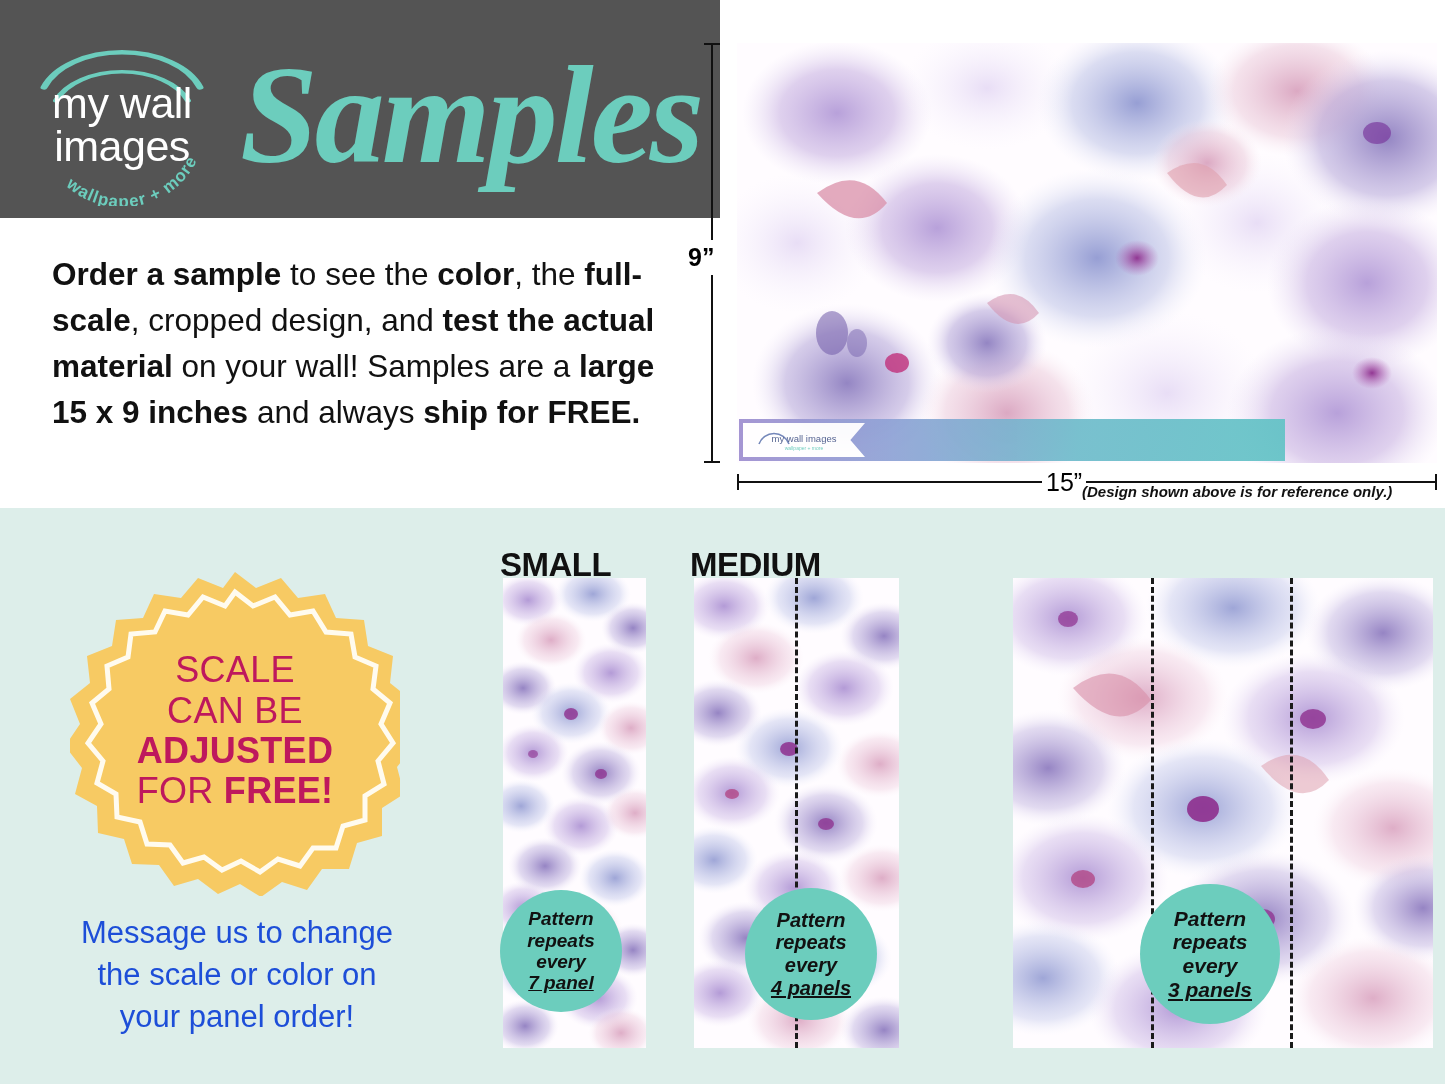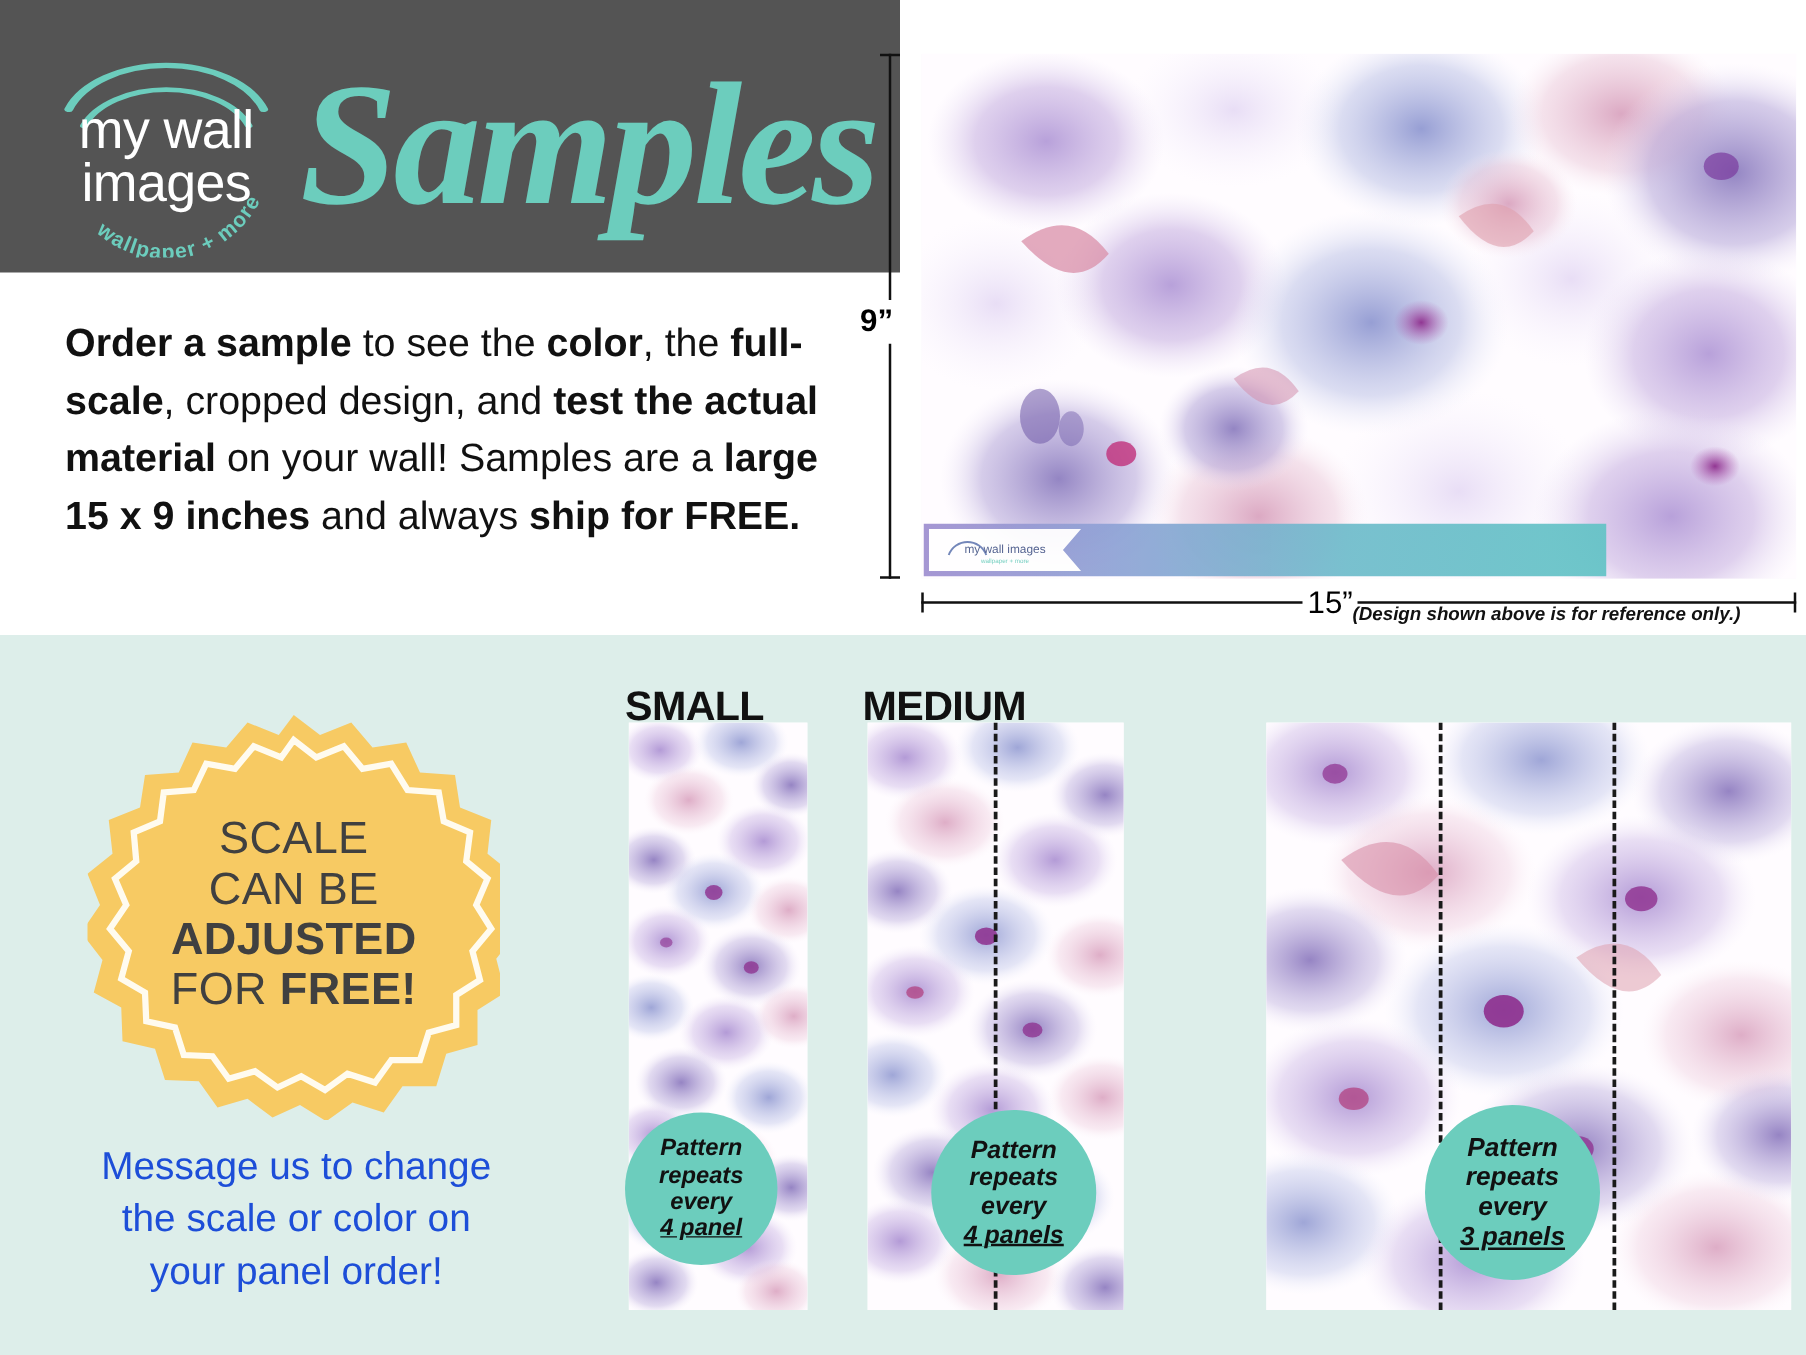--- a/index.html
+++ b/index.html
@@ -18,7 +18,7 @@
     background:#545454;
   }
   .logo{
-    position:absolute;left:33px;top:26px;width:200px;height:180px;
+    position:absolute;left:22px;top:26px;width:200px;height:180px;
   }
   .logo svg{display:block;}
 

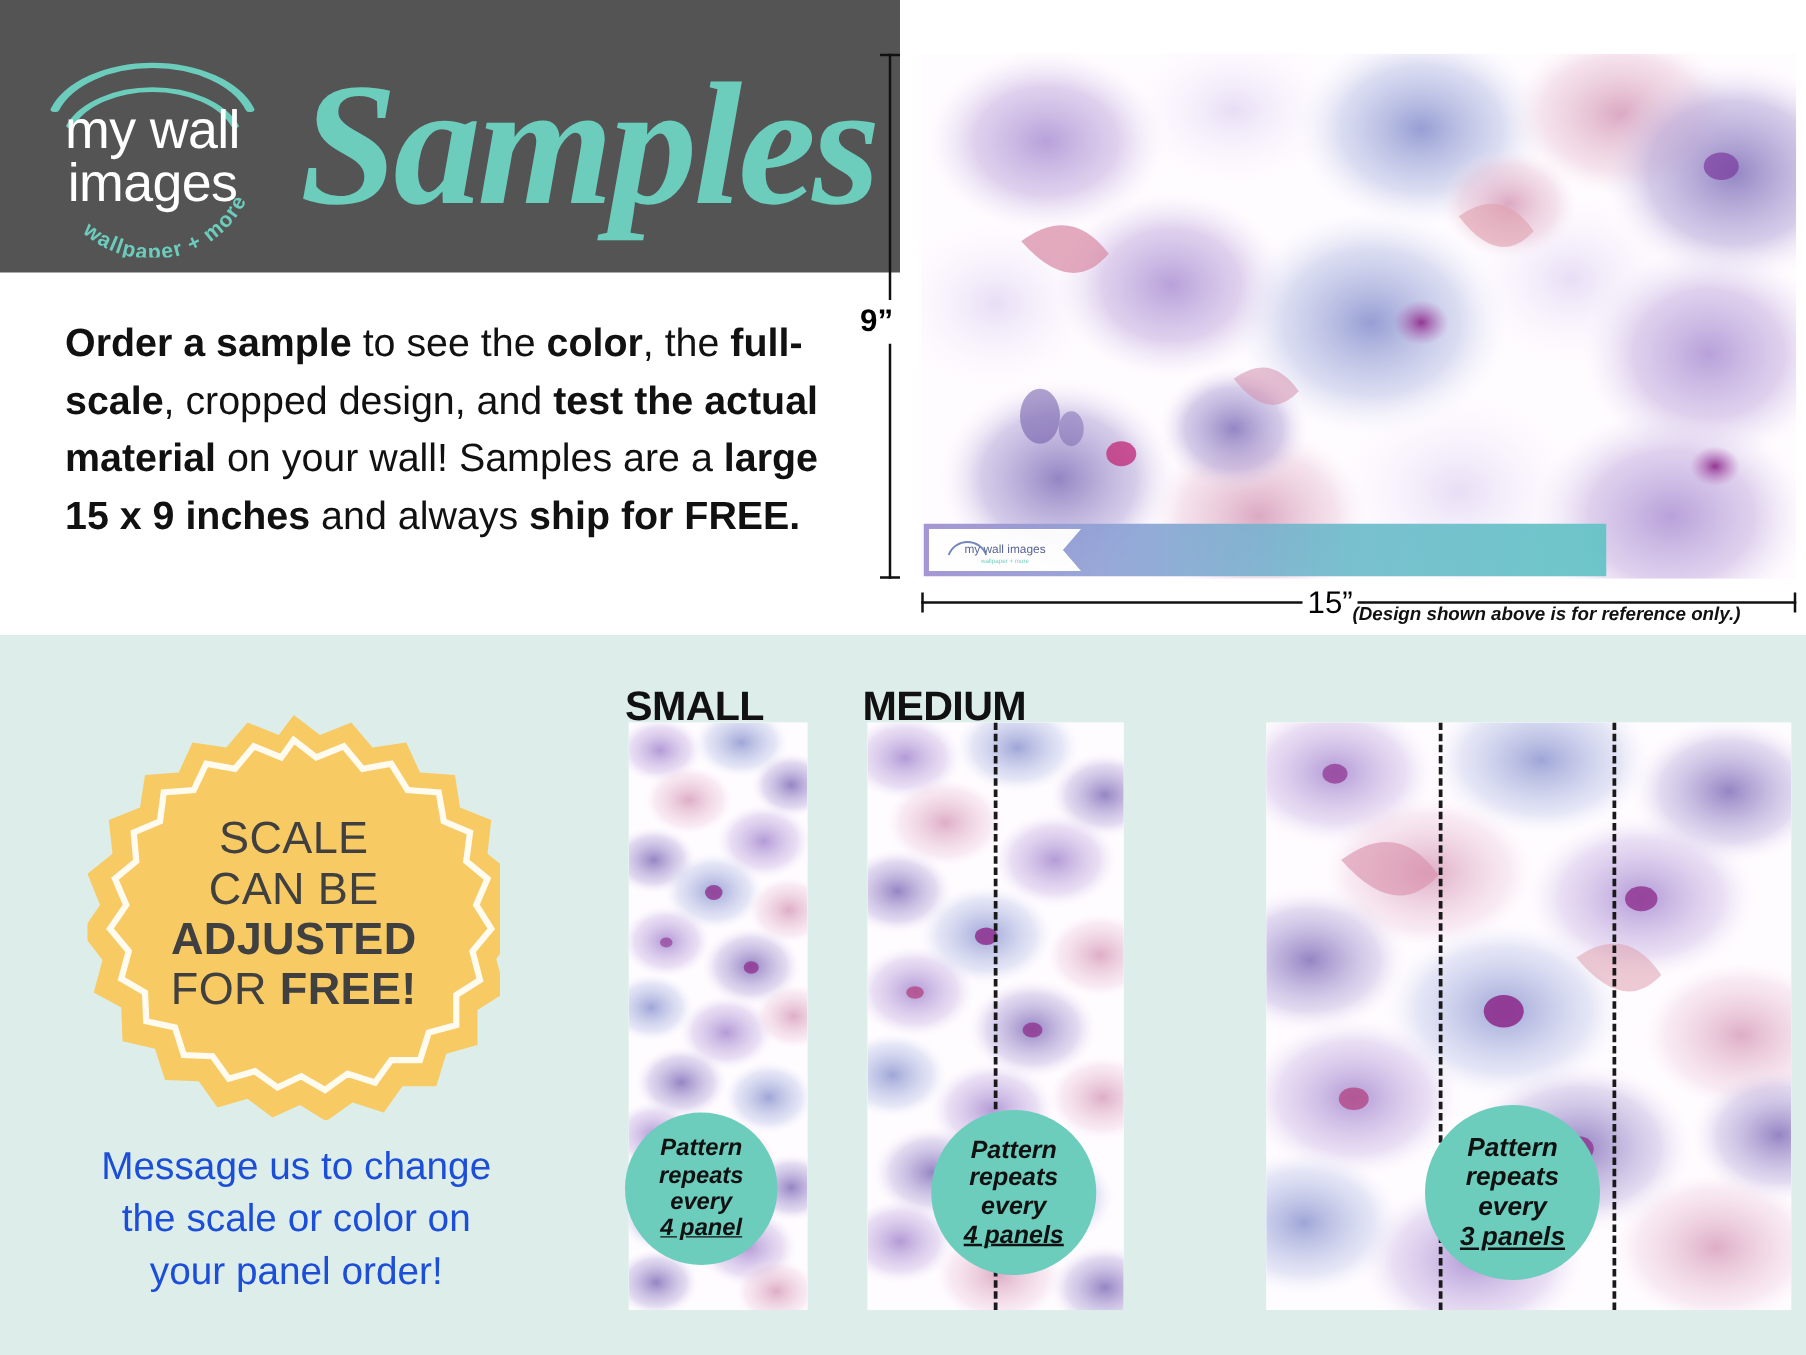--- a/index.html
+++ b/index.html
@@ -99,7 +99,7 @@
   .badge-text{
     position:absolute;left:0;top:0;width:330px;height:330px;
     display:flex;flex-direction:column;align-items:center;justify-content:center;
-    text-align:center;color:#404040;font-size:36px;line-height:1.12;letter-spacing:.3px;
+    text-align:center;color:#be185d;font-size:36px;line-height:1.12;letter-spacing:.3px;
   }
   .badge-text .l3{font-weight:bold;}
   .badge-text .l4 b{font-weight:bold;}

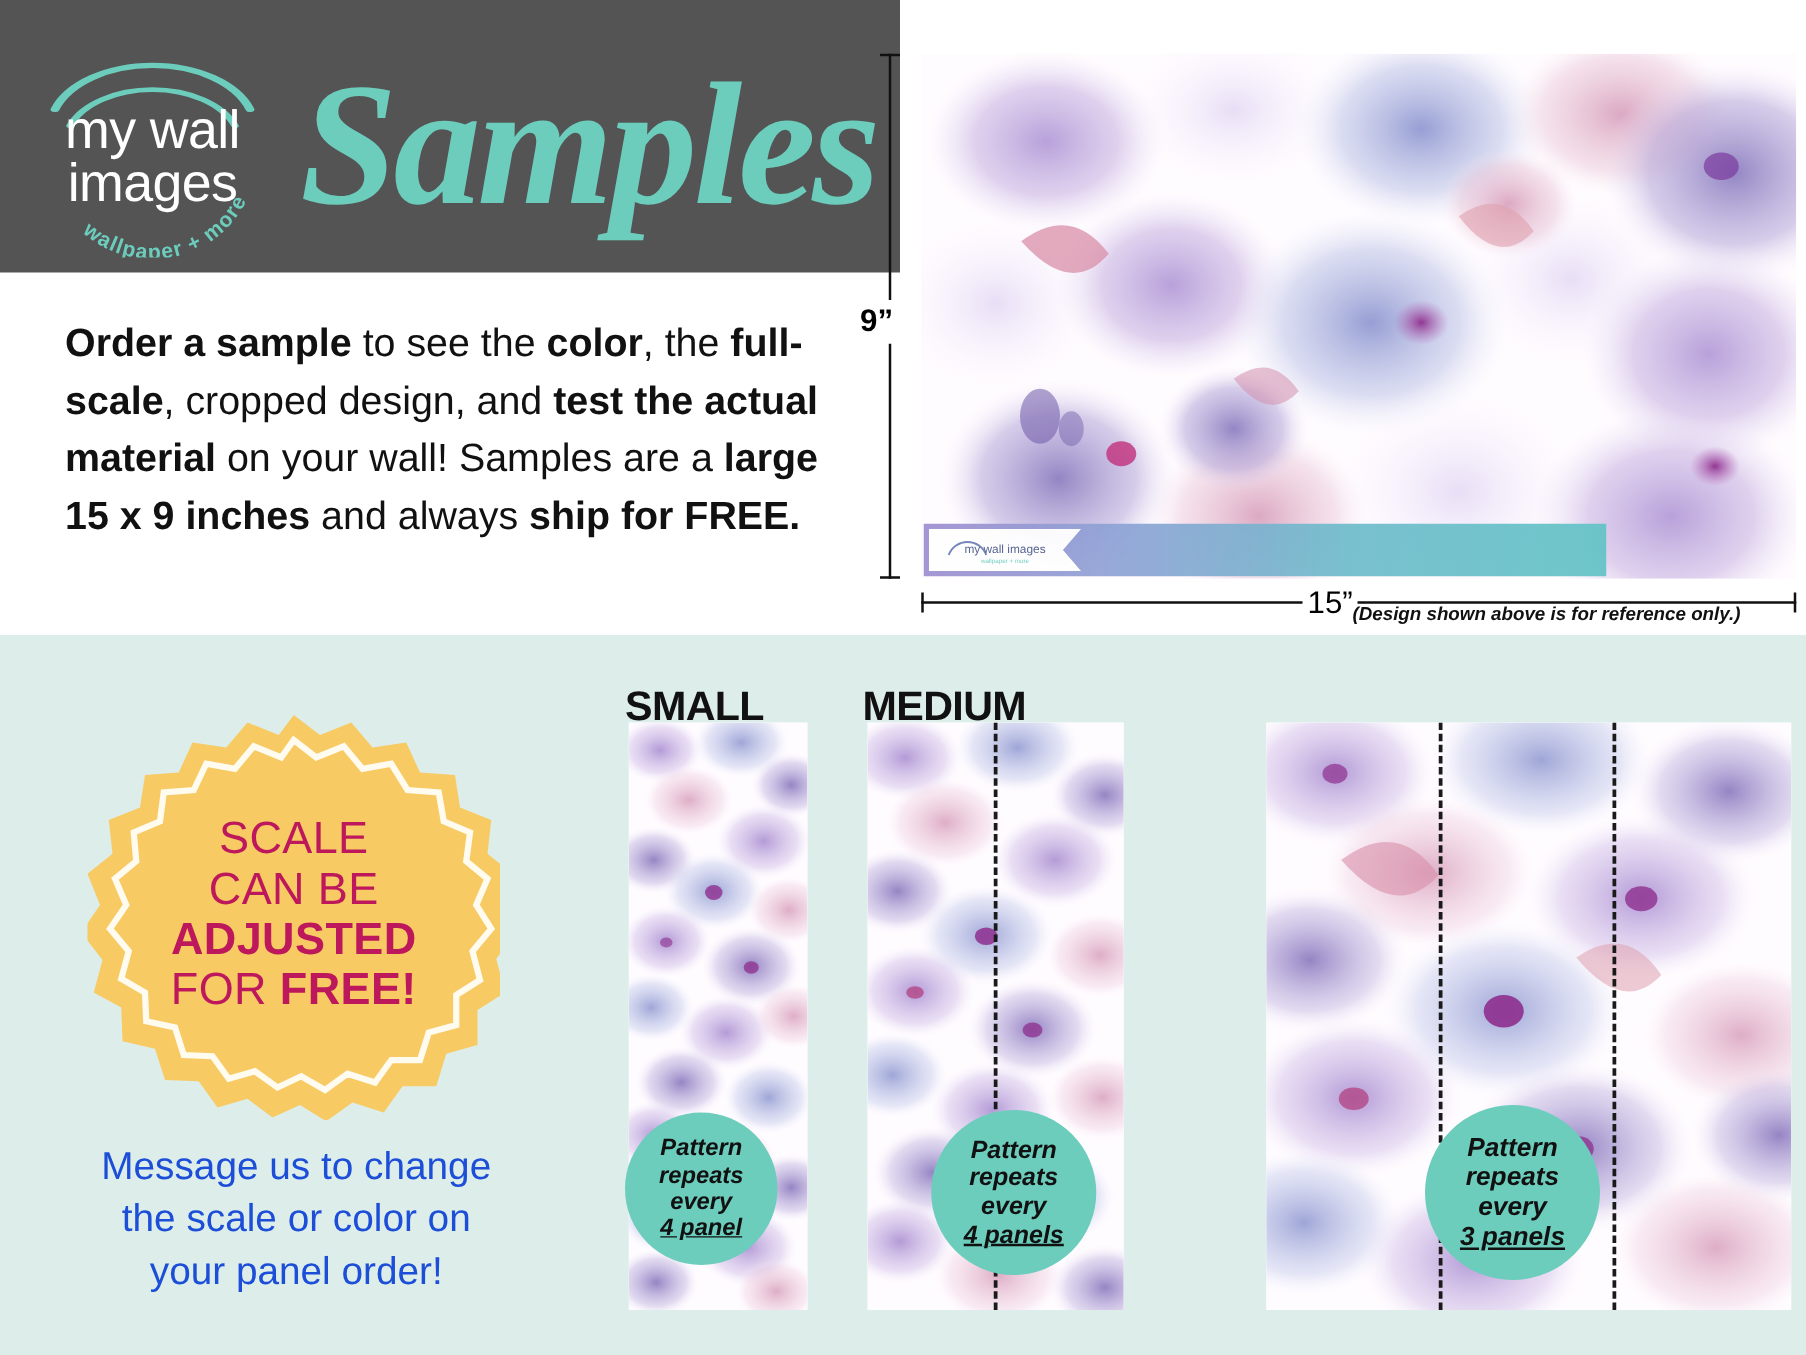--- a/index.html
+++ b/index.html
@@ -326,7 +326,7 @@
     <span>Pattern</span>
     <span>repeats</span>
     <span>every</span>
-    <u>4 panel</u>
+    <u>7 panel</u>
   </div>
 
   <div class="col-head" style="left:690px;width:210px;">MEDIUM</div>

